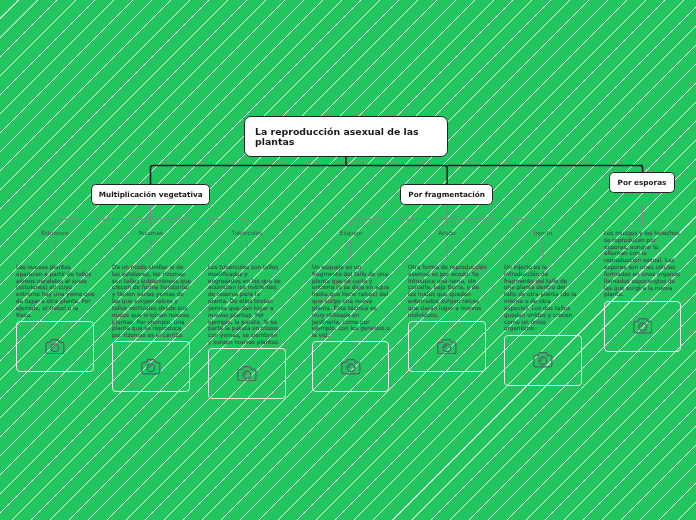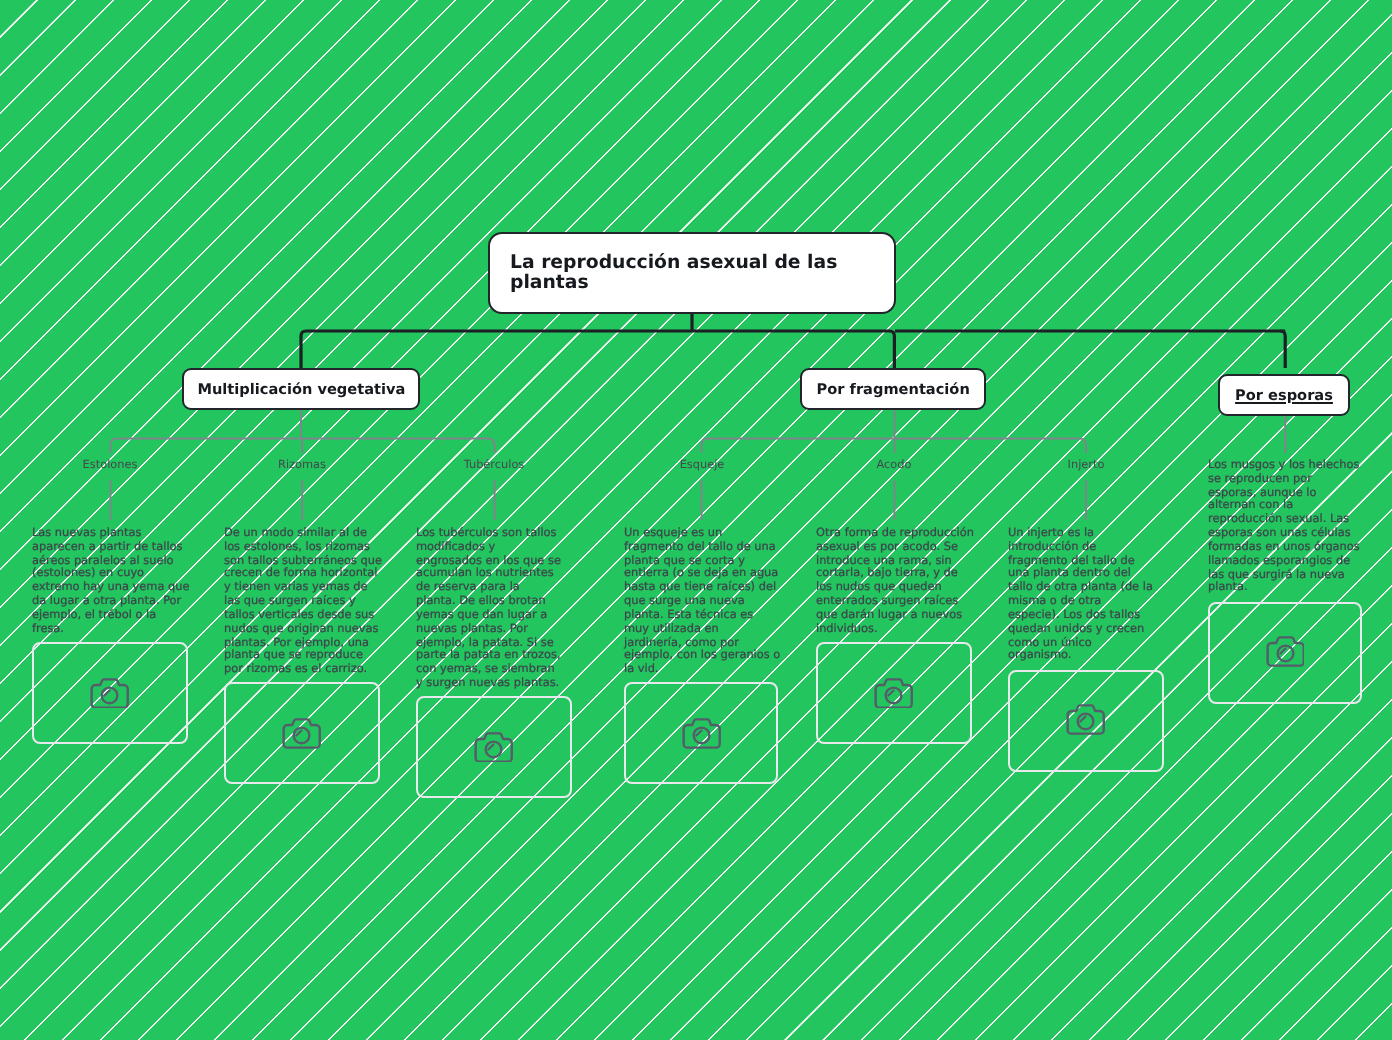--- a/index.html
+++ b/index.html
@@ -68,7 +68,7 @@
   <div class="node branch" style="left:90.8px;top:184px;width:119.4px;">
     <span>Multiplicación vegetativa</span>
   </div>
-  <div class="node branch" style="left:609.2px;top:187px;width:66px;text-decoration:underline;">
+  <div class="node branch" style="left:609.2px;top:172px;width:66px;">
     <span>Por esporas</span>
   </div>
 

